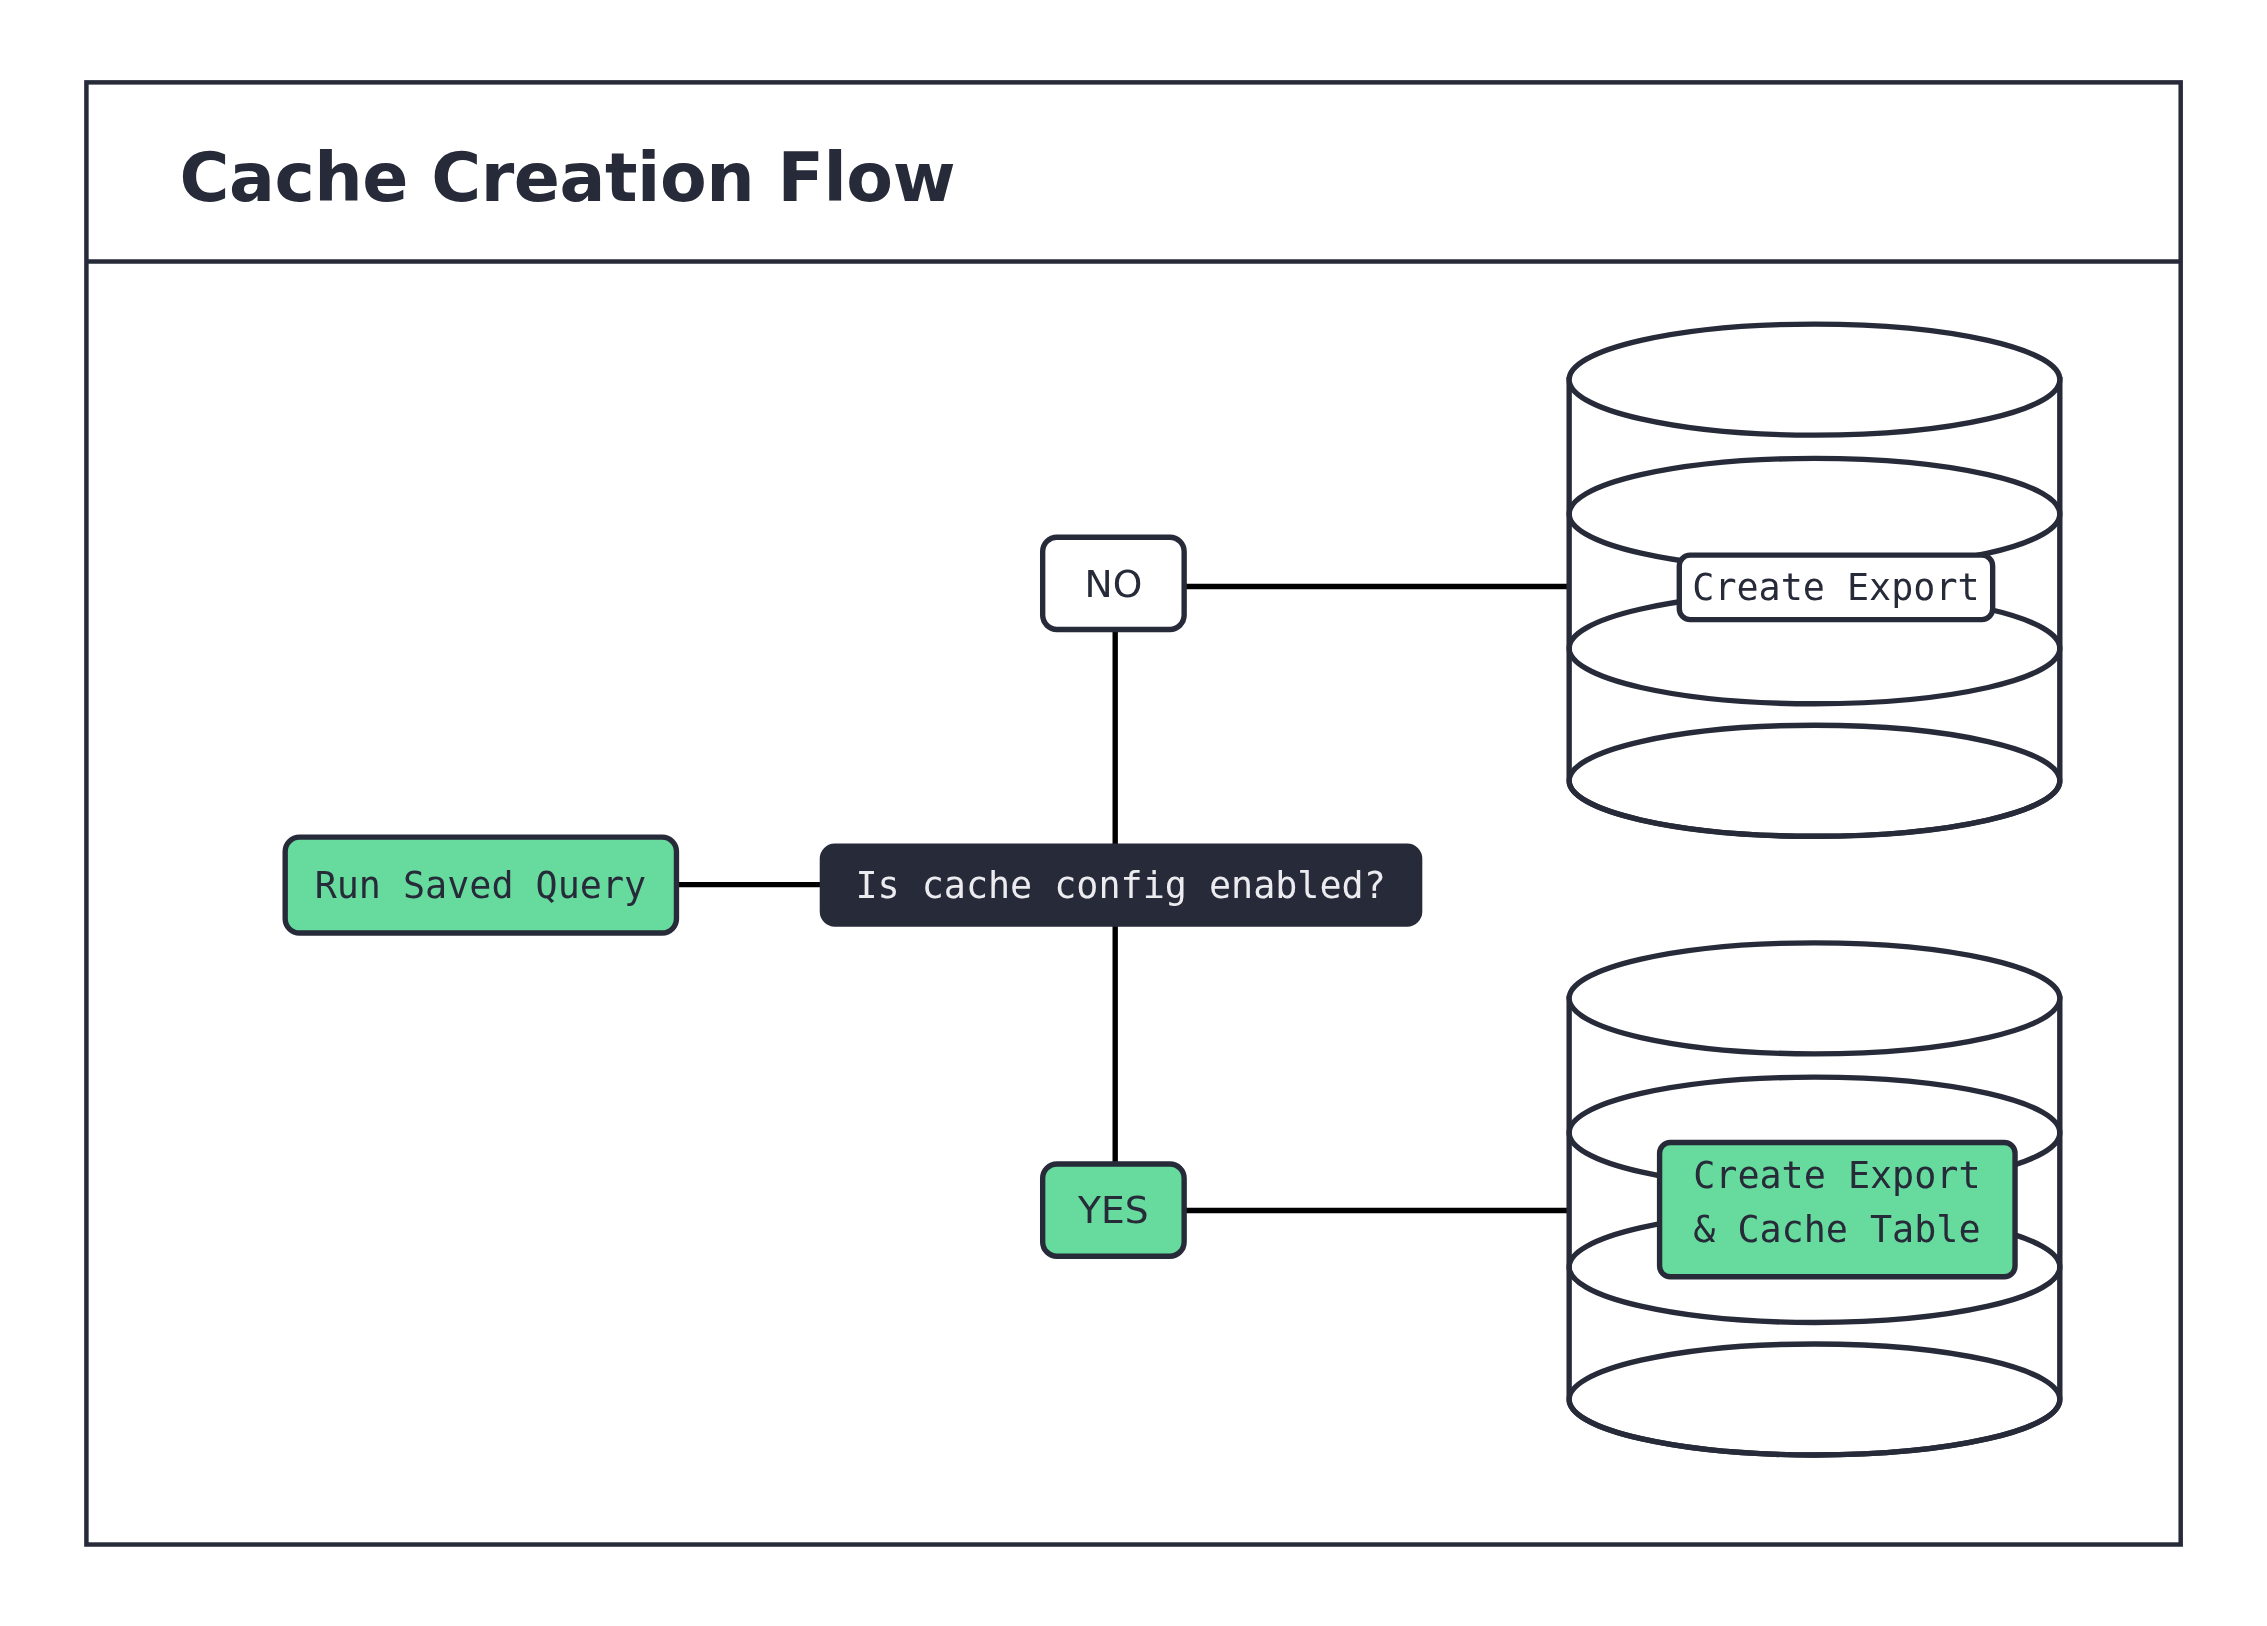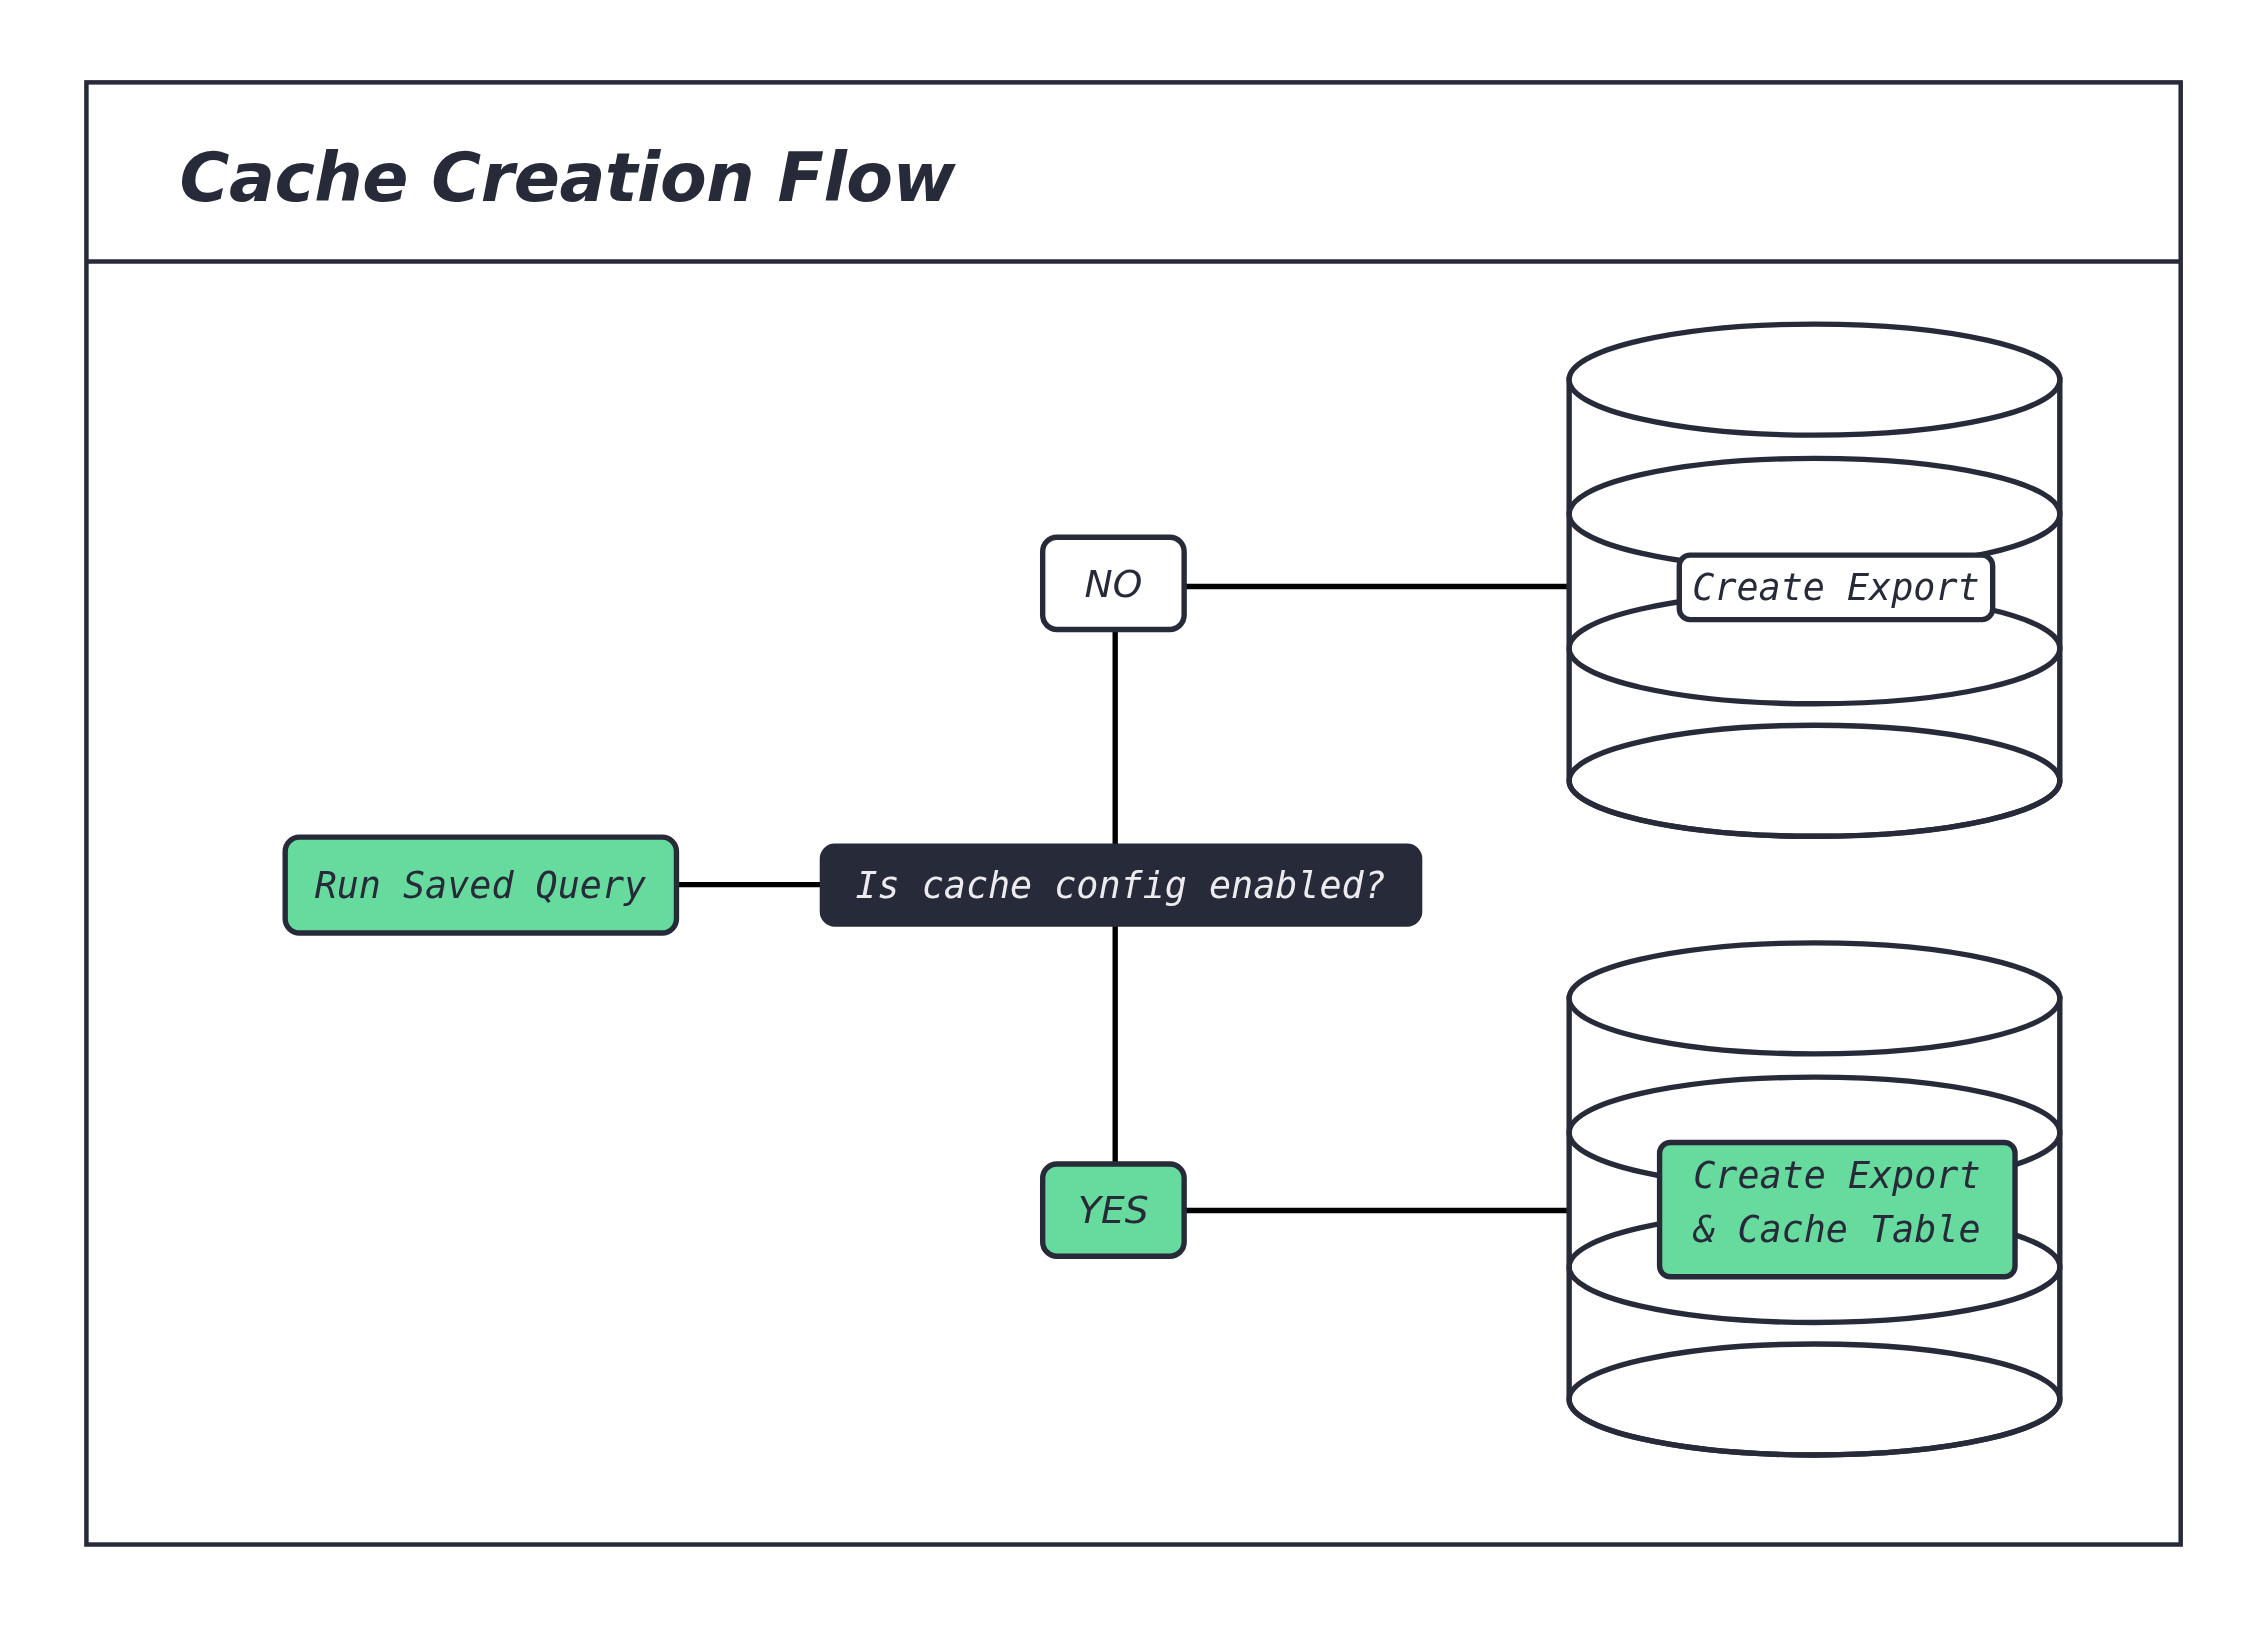--- a/index.html
+++ b/index.html
@@ -18,7 +18,6 @@
     width: 2184px;
     height: 1626px;
     background: #ffffff;
-    font-style: italic;
   }
   #diagram-svg {
     position: absolute;

